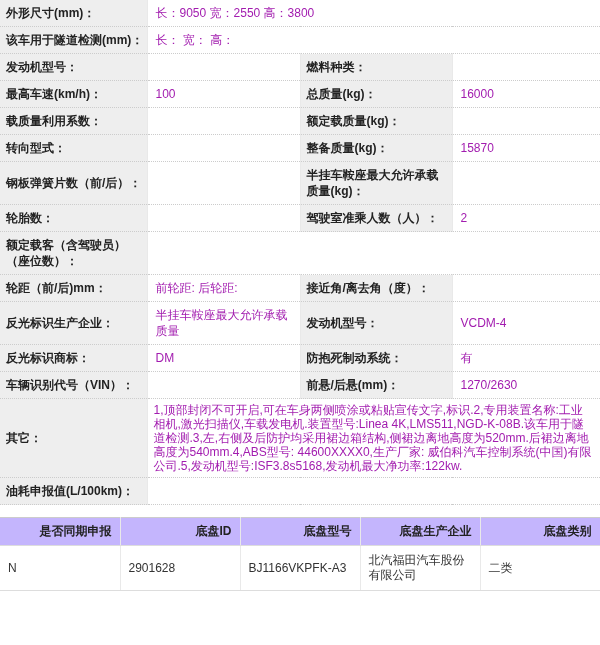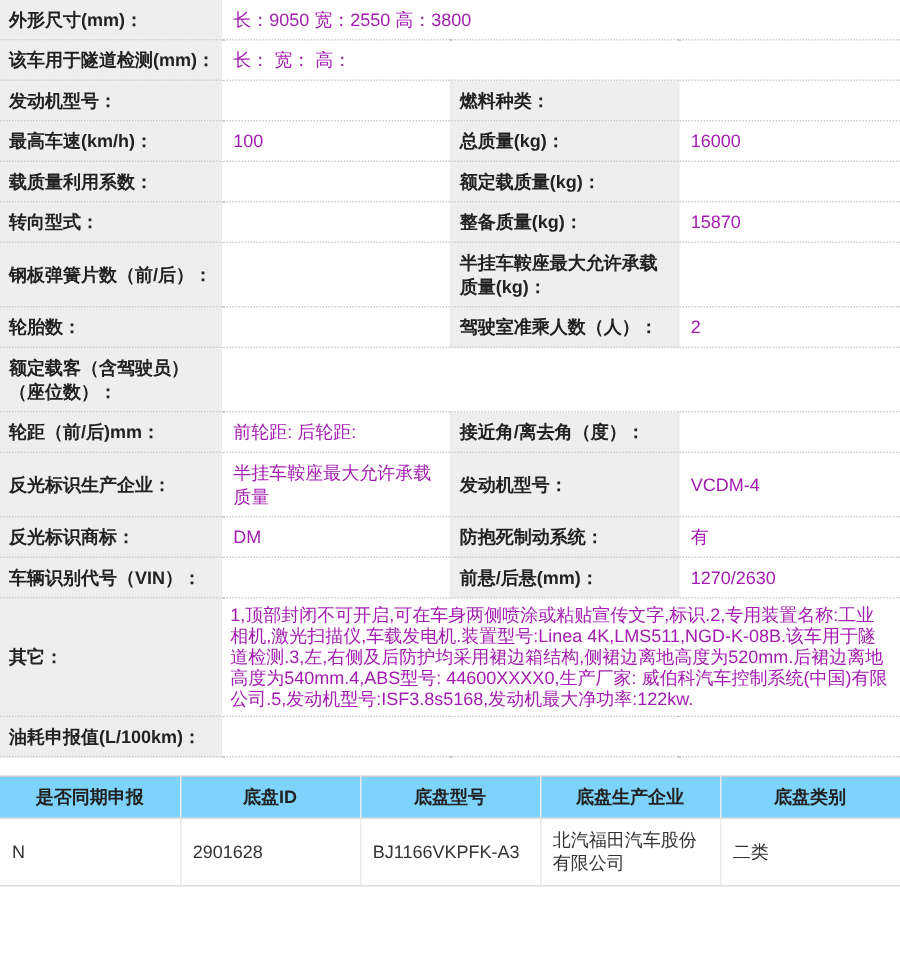--- a/index.html
+++ b/index.html
@@ -25,7 +25,7 @@
 
   
   .list th {
-    background:#7dd3fc; font-size:12px; font-weight:bold; text-align:center;
+    background:#c4b5fd; font-size:12px; font-weight:bold; text-align:right;
     color:#222222; padding:6px 8px; line-height:15px;
     border-top:1px solid #cccccc; border-bottom:1px solid #dddddd;
     border-right:1px solid #e9e9e9; border-left:1px solid #e9e9e9;

